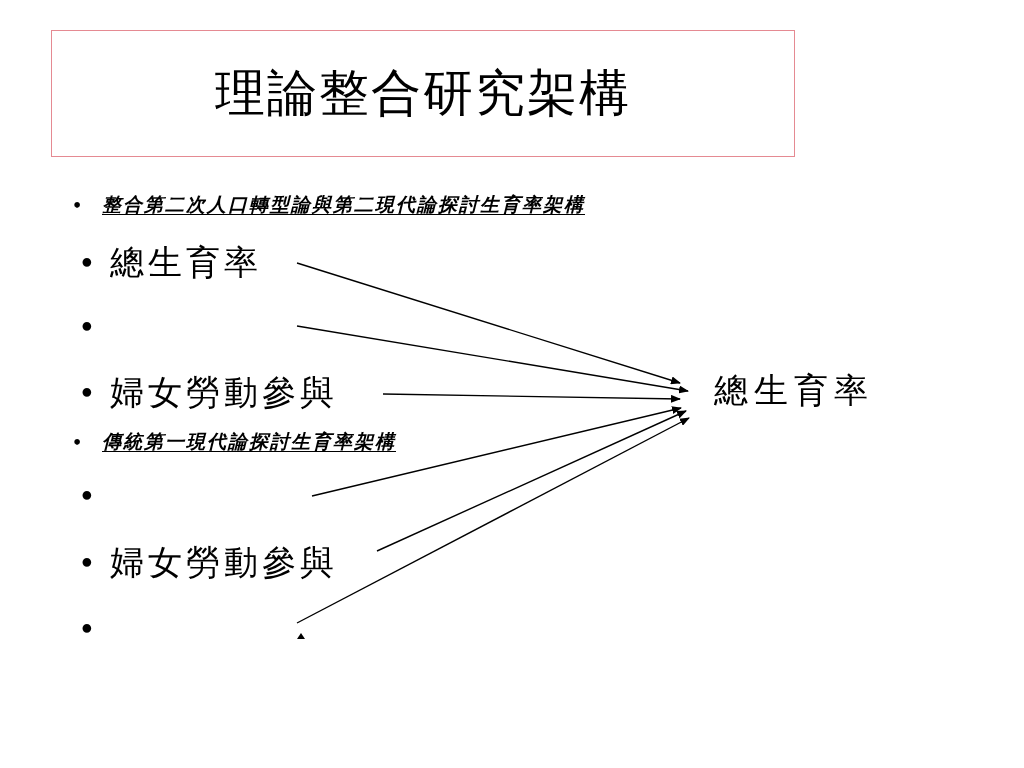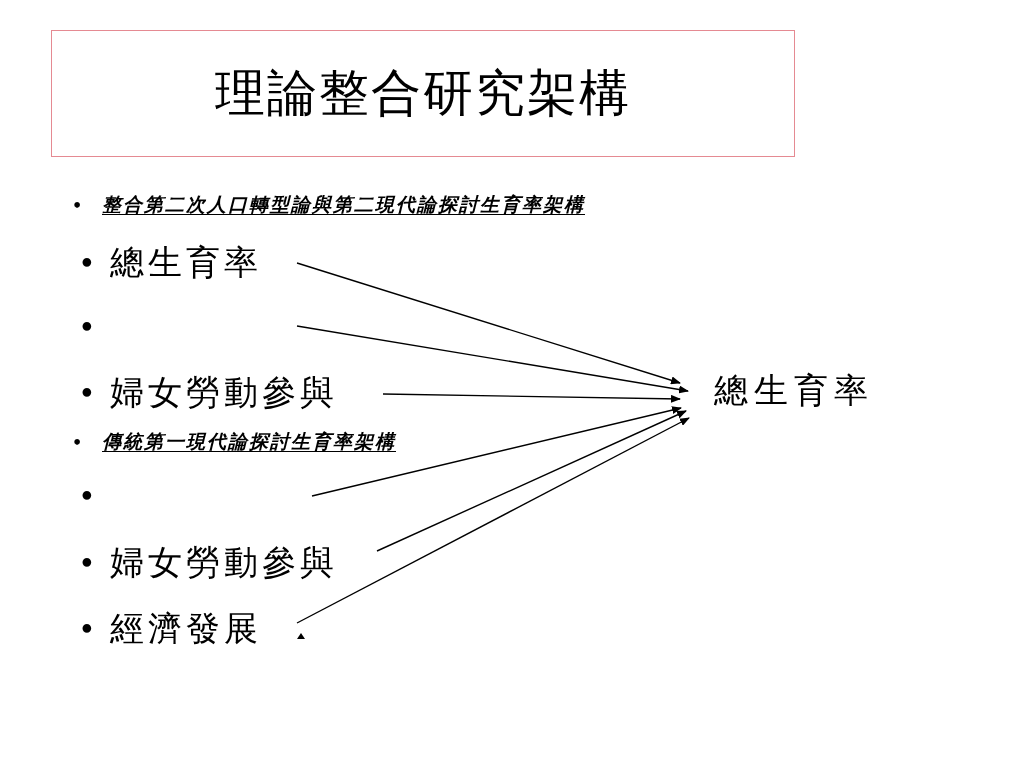--- a/index.html
+++ b/index.html
@@ -130,7 +130,6 @@
 </div>
 <div class="item" style="top:607px;">
   <span class="bullet">•</span>
-  <span>經濟發展</span>
 </div>
 
 <div class="stray-marker"></div>

